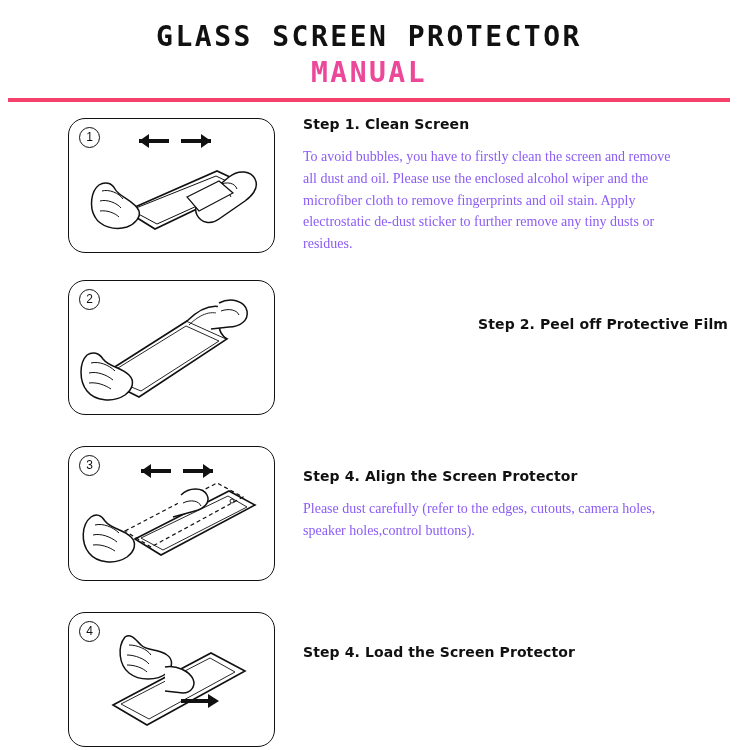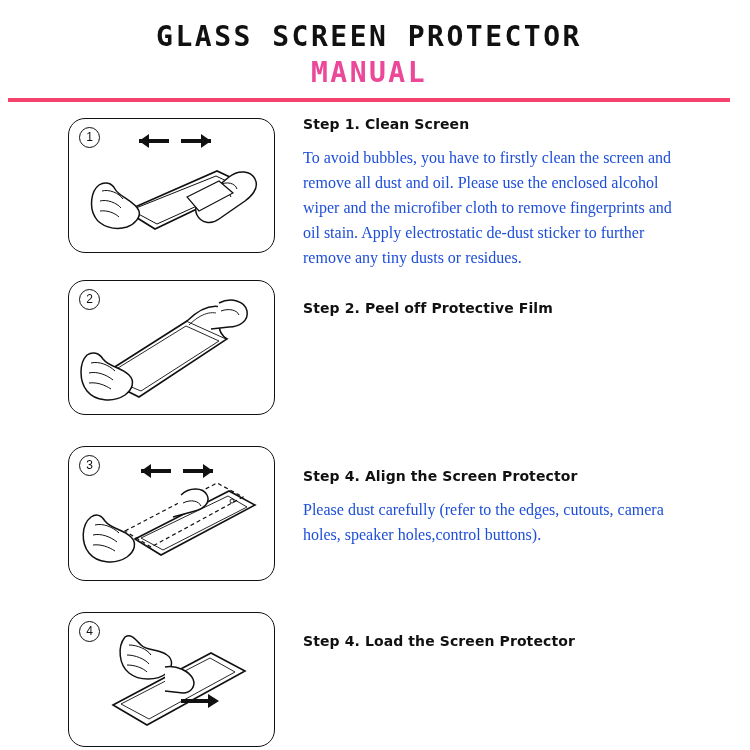--- a/index.html
+++ b/index.html
@@ -100,9 +100,9 @@
   }
   .step-body {
     font-family: "Liberation Serif", serif;
-    font-size: 16px;
+    font-size: 14px;
     line-height: 1.55;
-    color: #1d4ed8;
+    color: #8b5cf6;
     margin: 0;
     max-width: 380px;
   }

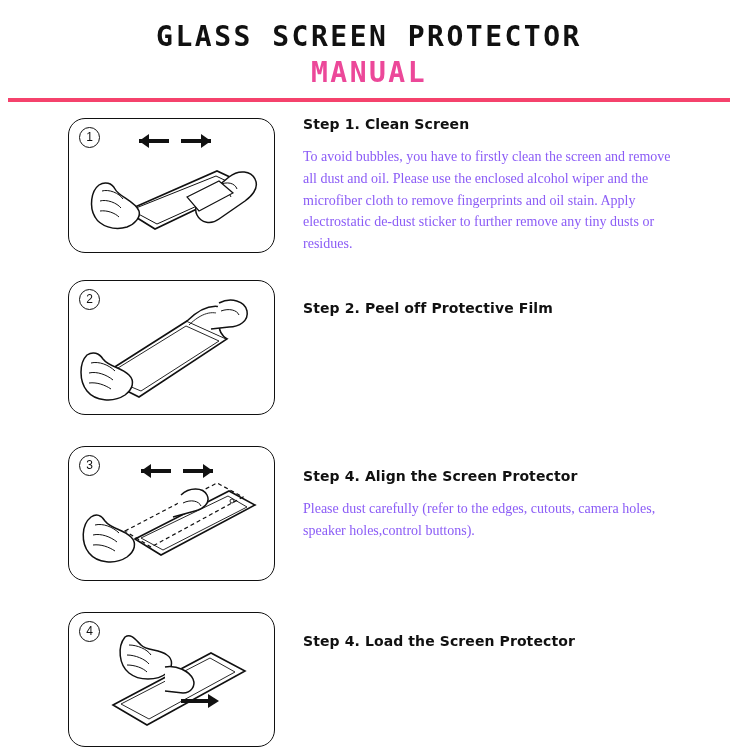--- a/index.html
+++ b/index.html
@@ -116,7 +116,7 @@
   .step-4 { padding-top: 4px; }
 
   .step-1 .text-col { margin-top: -2px; }
-  .step-2 .text-col { margin-top: 20px; }
+  .step-2 .text-col { margin-top: 36px; text-align: right; }
   .step-3 .text-col { margin-top: 22px; }
   .step-4 .text-col { margin-top: 21px; }
 </style>

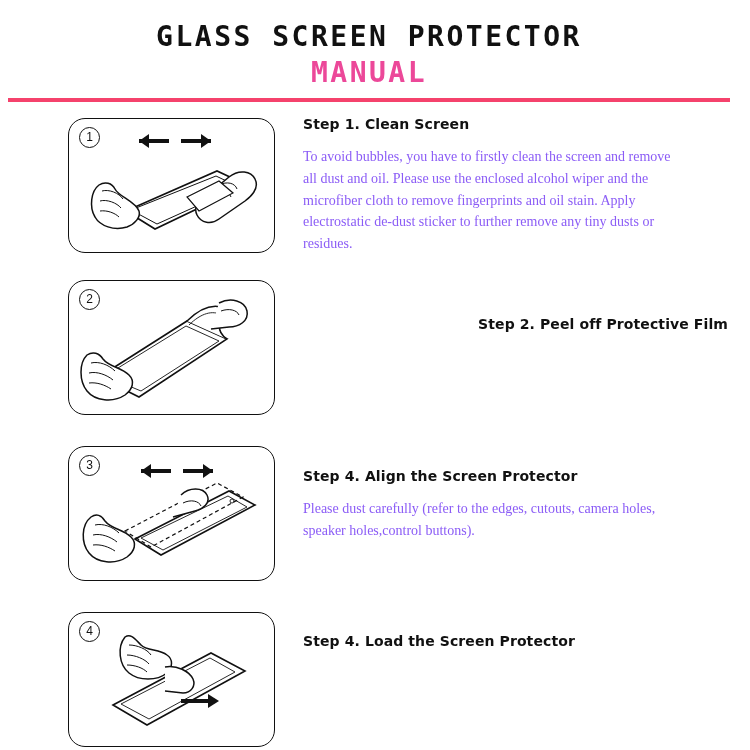--- a/index.html
+++ b/index.html
@@ -118,7 +118,7 @@
   .step-1 .text-col { margin-top: -2px; }
   .step-2 .text-col { margin-top: 36px; text-align: right; }
   .step-3 .text-col { margin-top: 22px; }
-  .step-4 .text-col { margin-top: 21px; }
+  .step-4 .text-col { margin-top: 32px; }
 </style>
 </head>
 <body>

